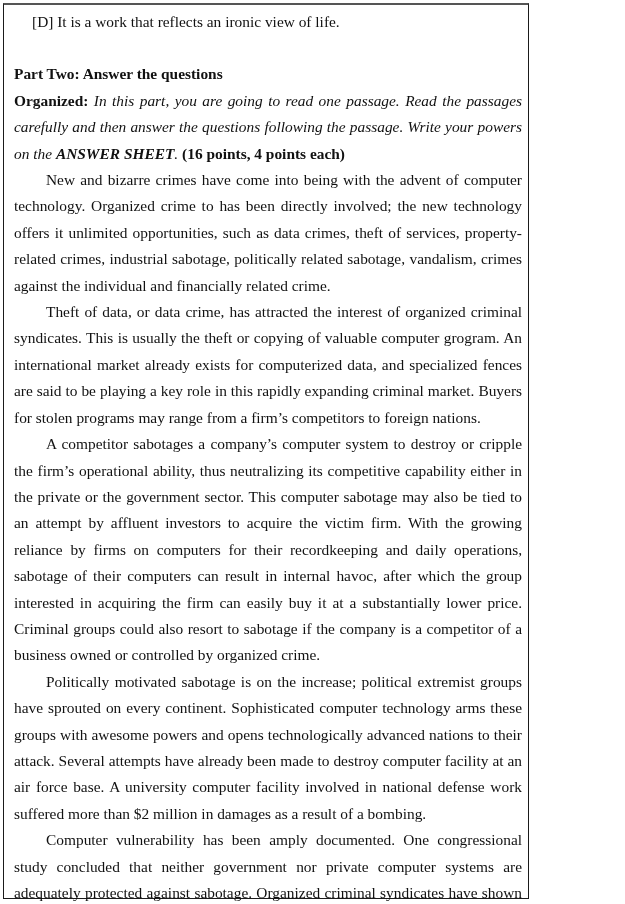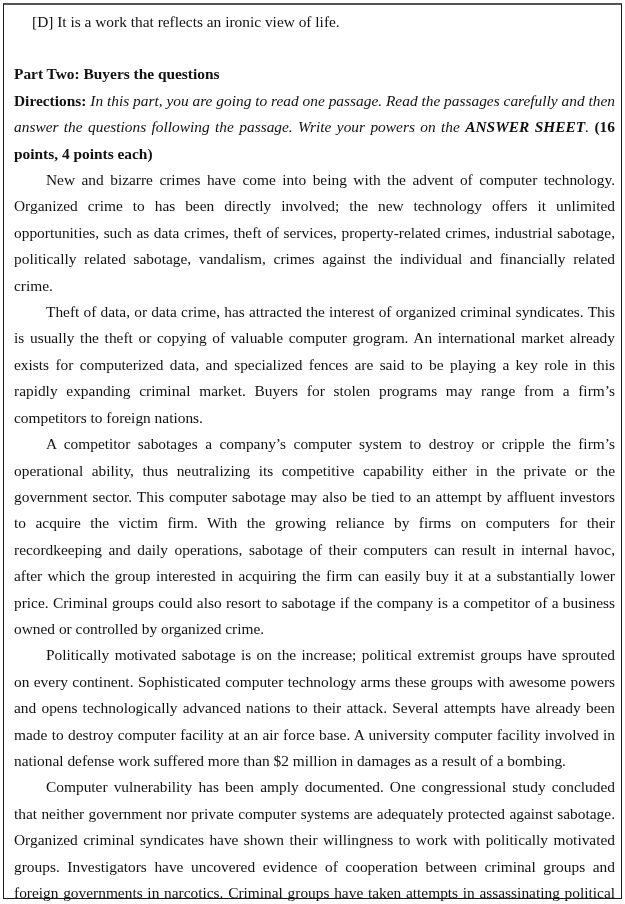--- a/index.html
+++ b/index.html
@@ -5,7 +5,7 @@
     html, body { margin: 0; padding: 0; background: #ffffff; }
     body { width: 625px; height: 904px; position: relative; overflow: hidden; }
     .page {
-      position: absolute; left: 3px; top: 3px; width: 619px; height: 896px;
+      position: absolute; left: 3px; top: 3px; width: 526px; height: 896px;
       border: 1px solid #1a1a1a; border-top: 2px solid #555; box-sizing: border-box;
       background: #fff;
       font-family: "Liberation Serif", serif; font-size: 15.4px; line-height: 26.4px; color: #111;

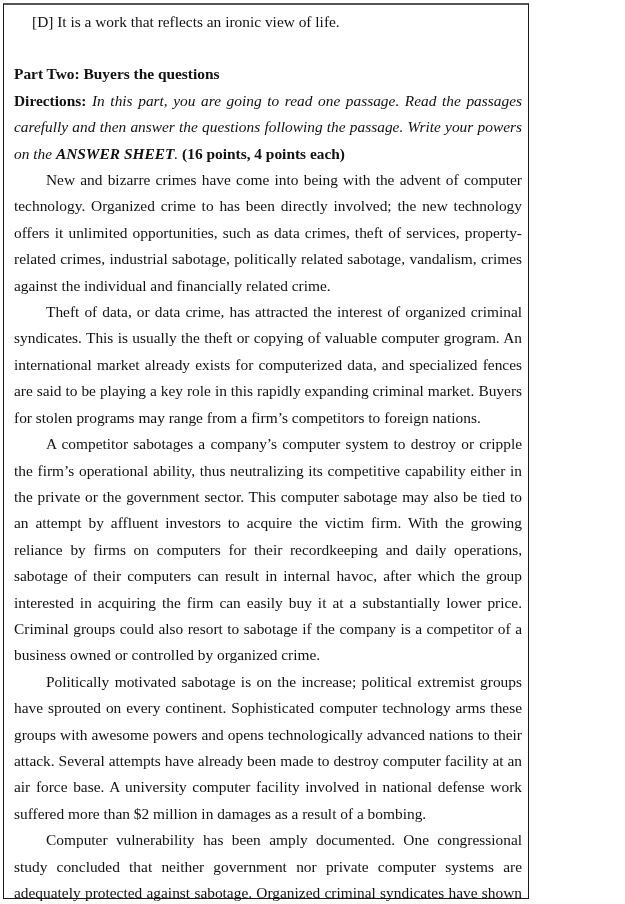--- a/index.html
+++ b/index.html
@@ -26,7 +26,7 @@
   <div class="inner">
     <p class="opt">[D] It is a work that reflects an ironic view of life.</p>
     <div class="gap"></div>
-    <p class="heading">Part Two: Buyers the questions</p>
+    <p class="heading">Part Two: Answer the questions</p>
     <p class="directions"><b>Directions:</b><i> In this part, you are going to read one passage. Read the passages carefully and then answer the questions following the passage. Write your powers on the </i><b><i>ANSWER SHEET</i></b><i>. </i><b>(16 points, 4 points each)</b></p>
     <p class="para">New and bizarre crimes have come into being with the advent of computer technology. Organized crime to has been directly involved; the new technology offers it unlimited opportunities, such as data crimes, theft of services, property-related crimes, industrial sabotage, politically related sabotage, vandalism, crimes against the individual and financially related crime.</p>
     <p class="para">Theft of data, or data crime, has attracted the interest of organized criminal syndicates. This is usually the theft or copying of valuable computer grogram. An international market already exists for computerized data, and specialized fences are said to be playing a key role in this rapidly expanding criminal market. Buyers for stolen programs may range from a firm’s competitors to foreign nations.</p>

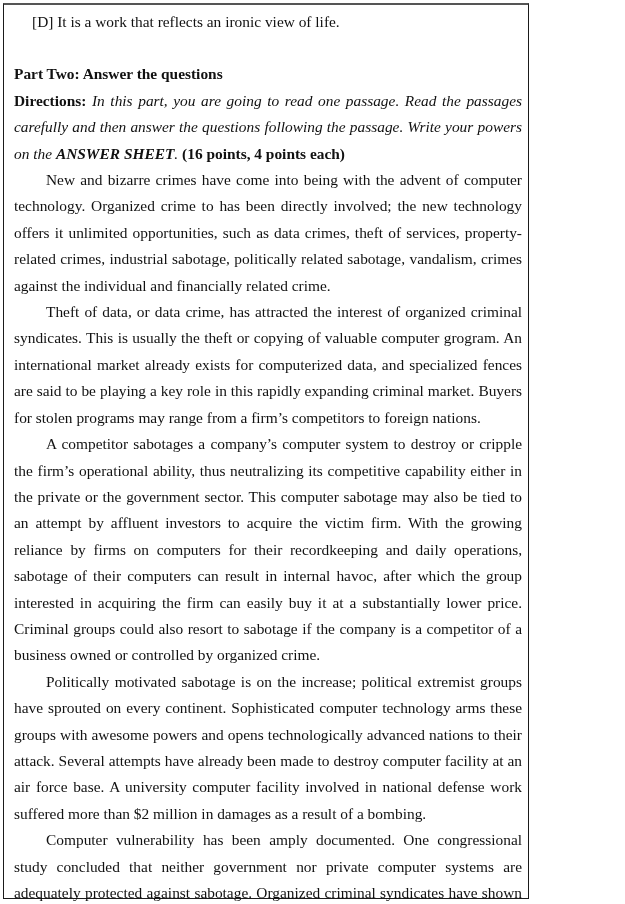--- a/index.html
+++ b/index.html
@@ -27,7 +27,7 @@
     <p class="opt">[D] It is a work that reflects an ironic view of life.</p>
     <div class="gap"></div>
     <p class="heading">Part Two: Answer the questions</p>
-    <p class="directions"><b>Directions:</b><i> In this part, you are going to read one passage. Read the passages carefully and then answer the questions following the passage. Write your powers on the </i><b><i>ANSWER SHEET</i></b><i>. </i><b>(16 points, 4 points each)</b></p>
+    <p class="directions"><b>Organized:</b><i> In this part, you are going to read one passage. Read the passages carefully and then answer the questions following the passage. Write your powers on the </i><b><i>ANSWER SHEET</i></b><i>. </i><b>(16 points, 4 points each)</b></p>
     <p class="para">New and bizarre crimes have come into being with the advent of computer technology. Organized crime to has been directly involved; the new technology offers it unlimited opportunities, such as data crimes, theft of services, property-related crimes, industrial sabotage, politically related sabotage, vandalism, crimes against the individual and financially related crime.</p>
     <p class="para">Theft of data, or data crime, has attracted the interest of organized criminal syndicates. This is usually the theft or copying of valuable computer grogram. An international market already exists for computerized data, and specialized fences are said to be playing a key role in this rapidly expanding criminal market. Buyers for stolen programs may range from a firm’s competitors to foreign nations.</p>
     <p class="para">A competitor sabotages a company’s computer system to destroy or cripple the firm’s operational ability, thus neutralizing its competitive capability either in the private or the government sector. This computer sabotage may also be tied to an attempt by affluent investors to acquire the victim firm. With the growing reliance by firms on computers for their recordkeeping and daily operations, sabotage of their computers can result in internal havoc, after which the group interested in acquiring the firm can easily buy it at a substantially lower price. Criminal groups could also resort to sabotage if the company is a competitor of a business owned or controlled by organized crime.</p>

